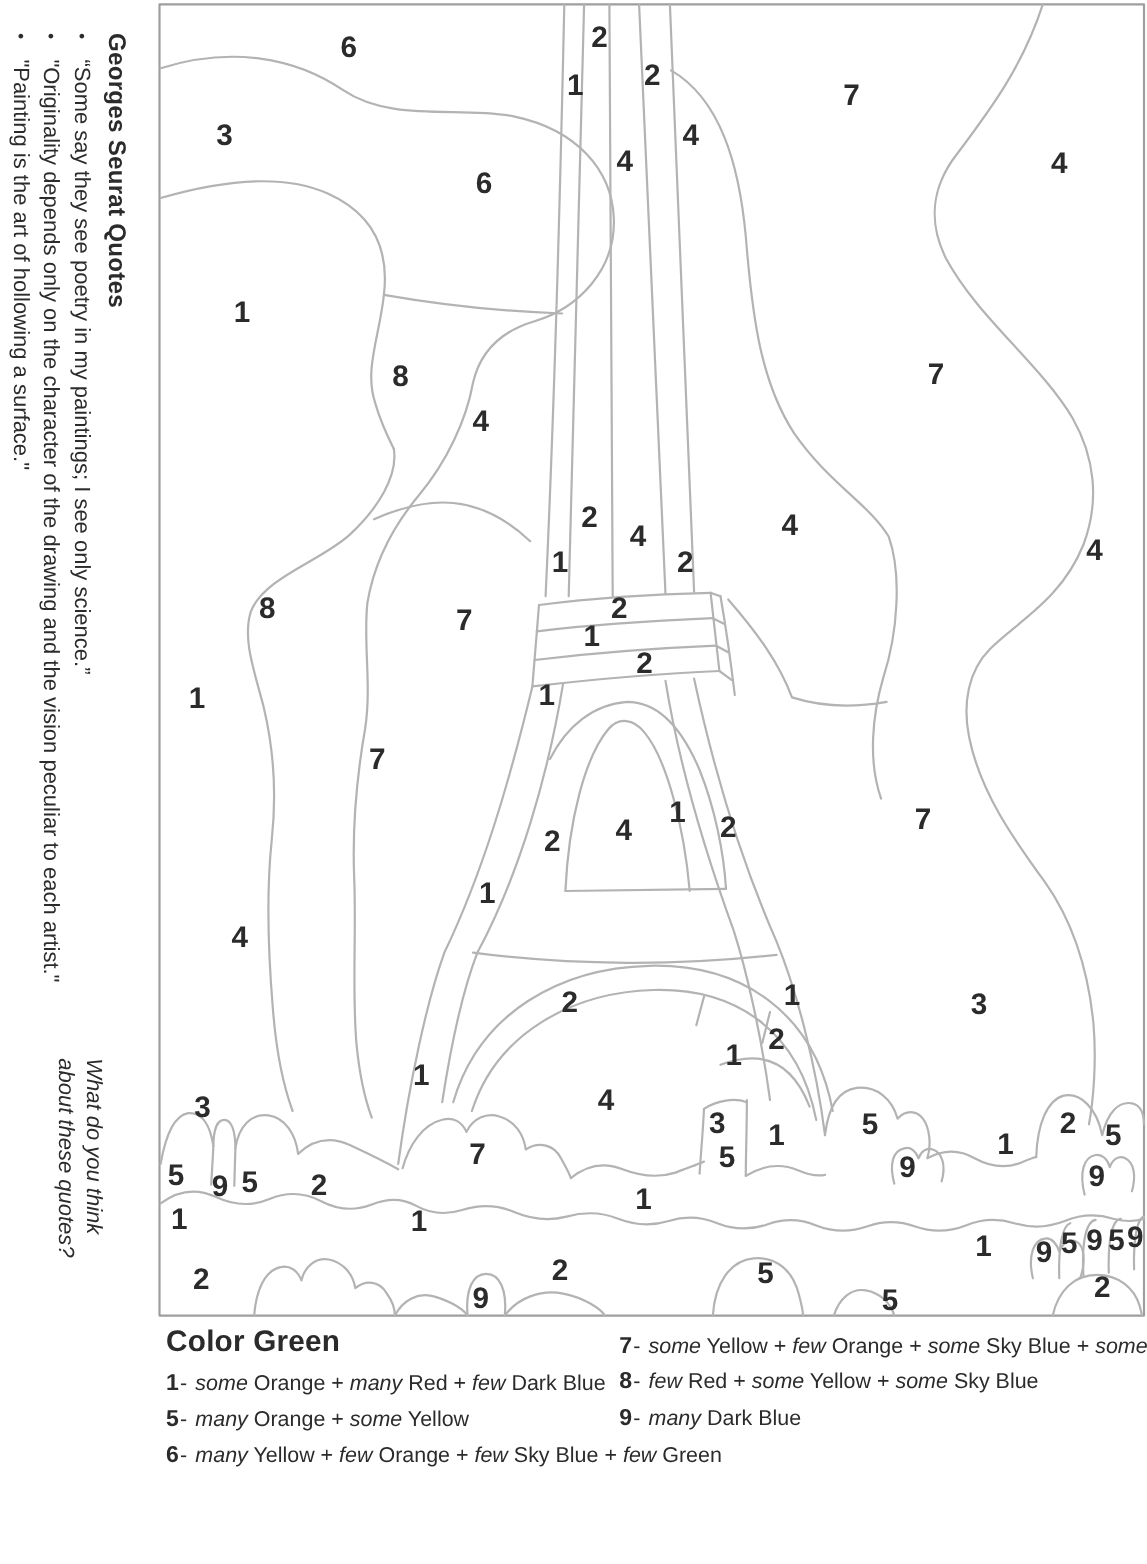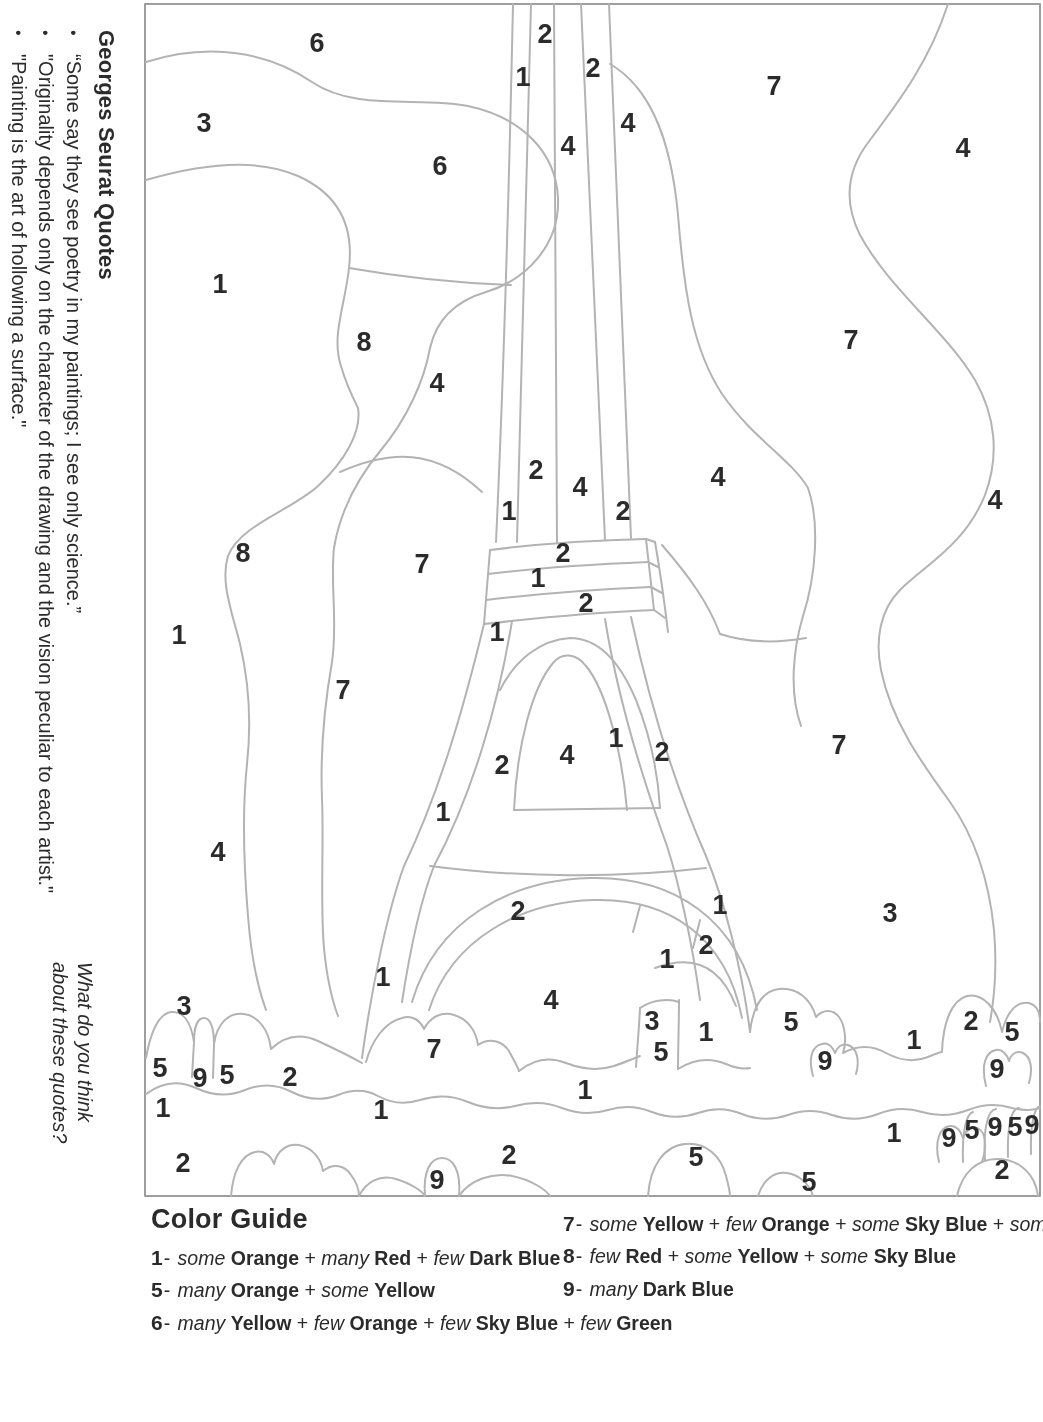--- a/index.html
+++ b/index.html
@@ -204,7 +204,7 @@
   </svg>
 
   <div id="guide-left">
-    <div id="guide-title">Color Guide</div>
+    <div id="guide-title">Color Green</div>
     <div id="guide-left-list">
         <div class="guide-row"><b class="gnum">1</b><span class="gdash">- </span><i class="gqty">some</i> <b class="gcolor">Orange</b> + <i class="gqty">many</i> <b class="gcolor">Red</b> + <i class="gqty">few</i> <b class="gcolor">Dark Blue</b></div>
         <div class="guide-row"><b class="gnum">5</b><span class="gdash">- </span><i class="gqty">many</i> <b class="gcolor">Orange</b> + <i class="gqty">some</i> <b class="gcolor">Yellow</b></div>

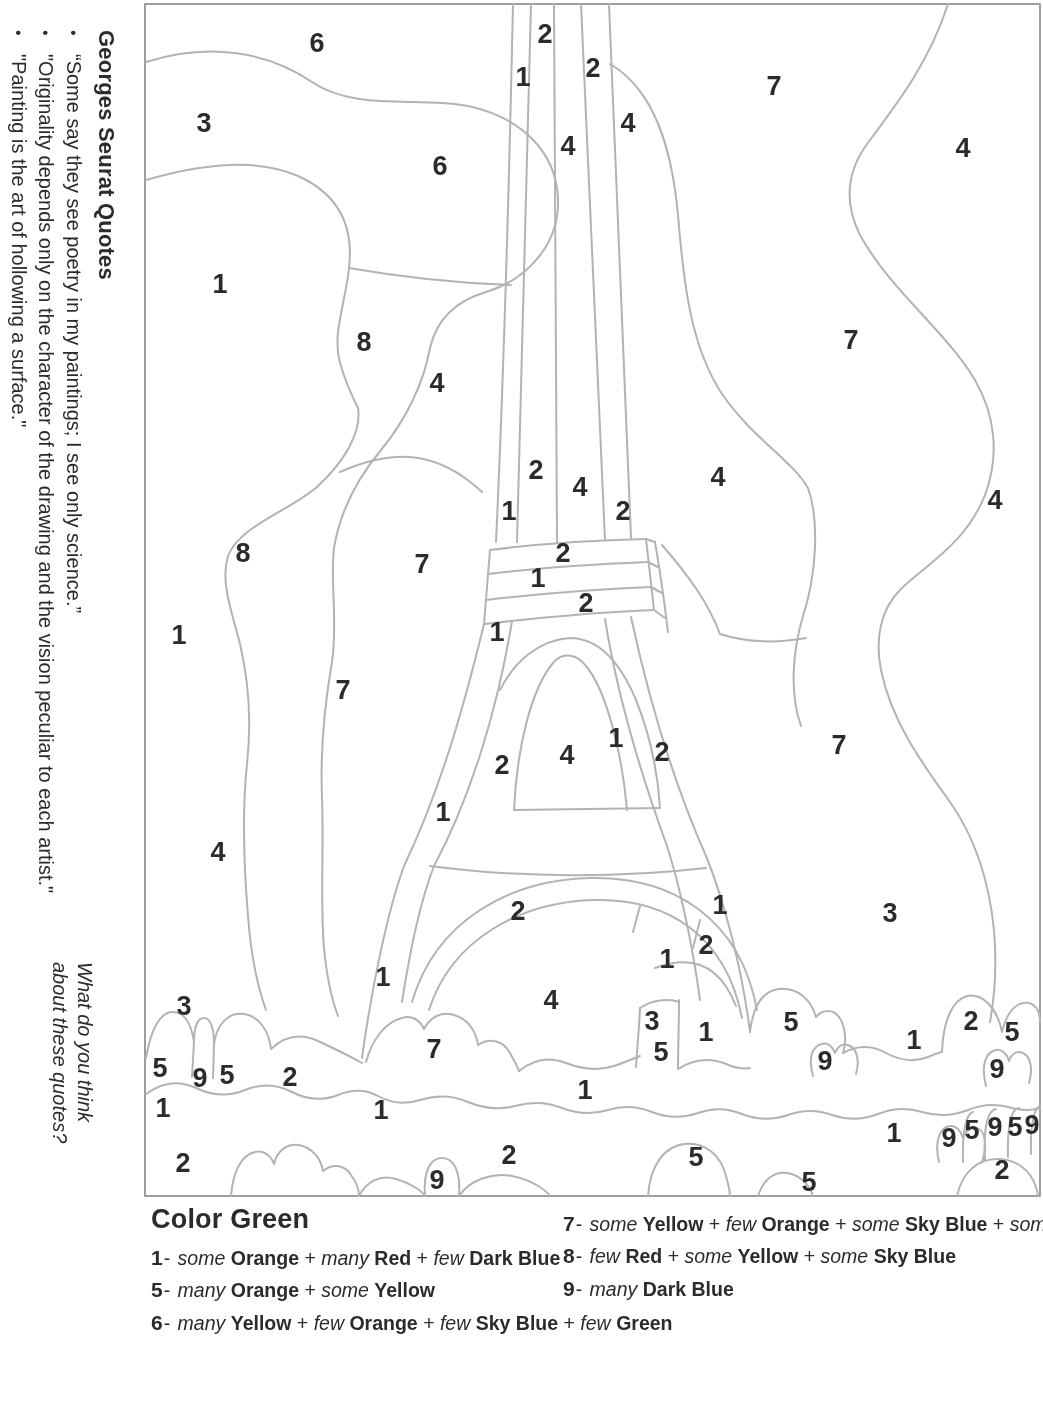--- a/index.html
+++ b/index.html
@@ -27,7 +27,7 @@
   .guide-row .gnum{font-size:21px;font-weight:bold;}
   .guide-row .gdash{padding:0 2px 0 1px;}
   .guide-row i{}
-  .guide-row b{font-weight:bold;}
+  .guide-row b{font-weight:normal;}
 </style>
 </head>
 <body>

